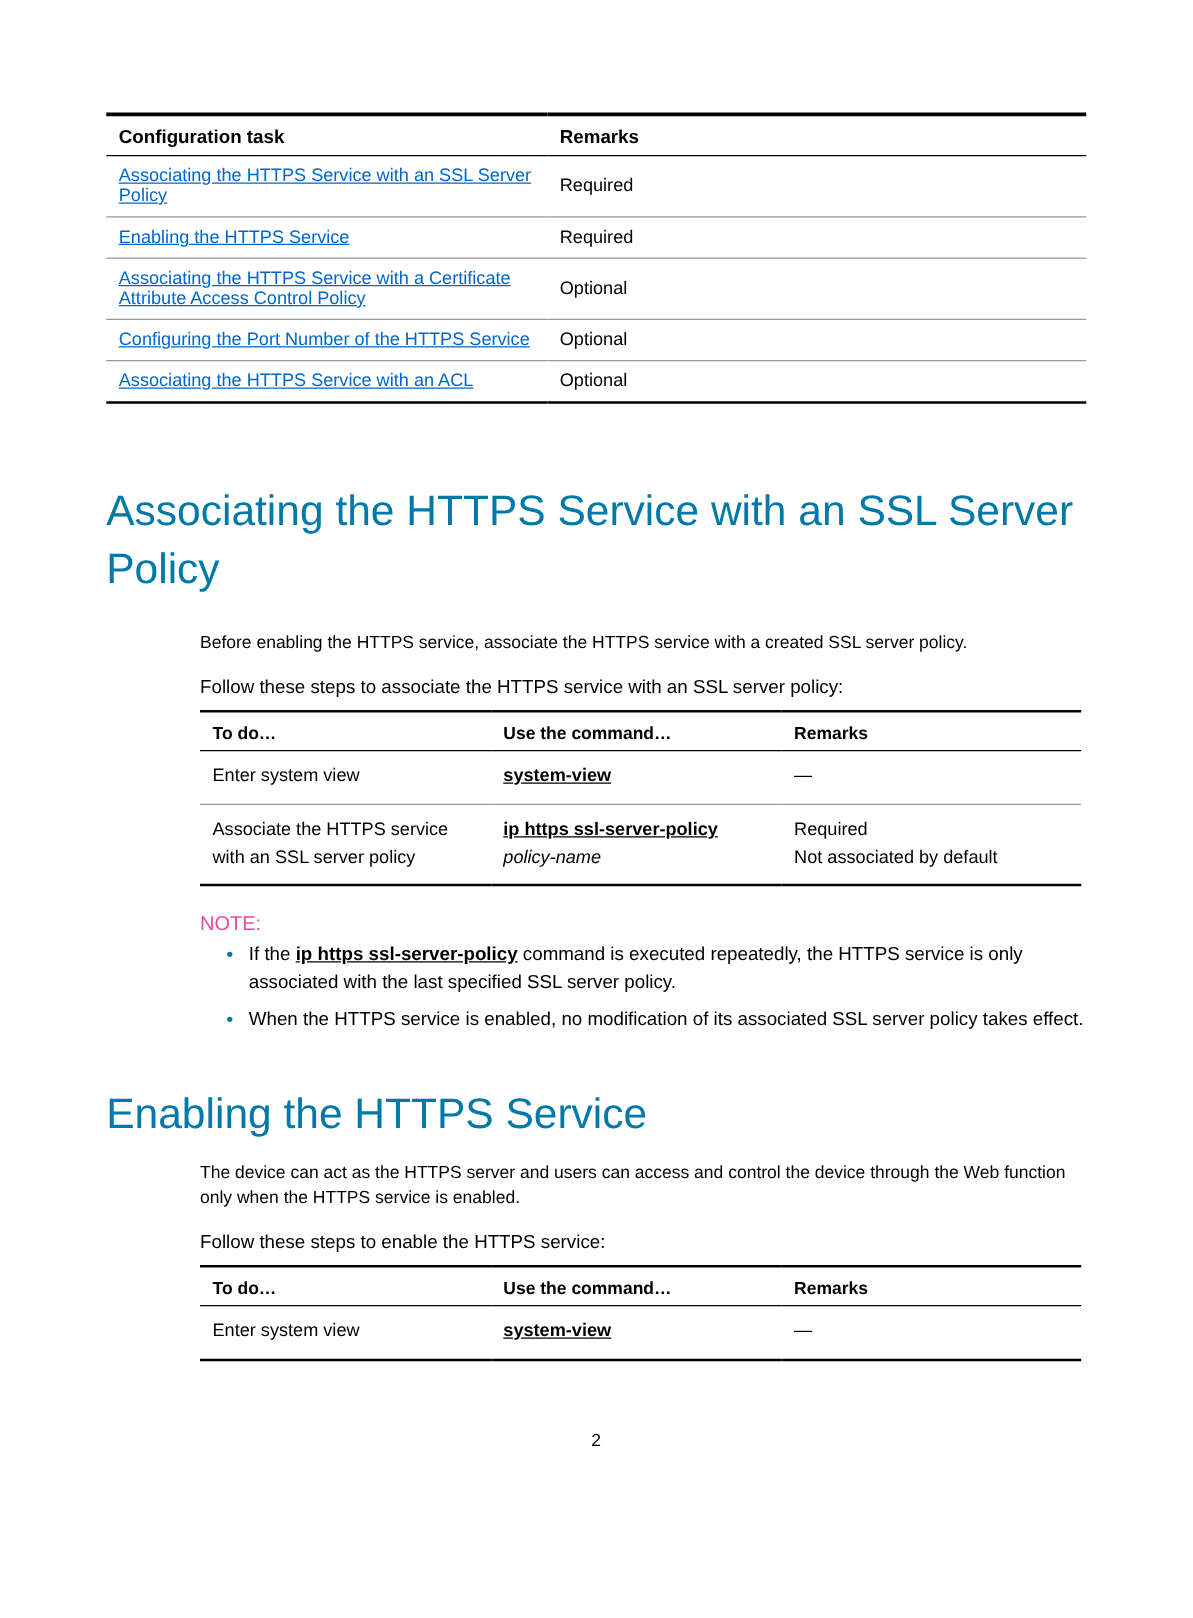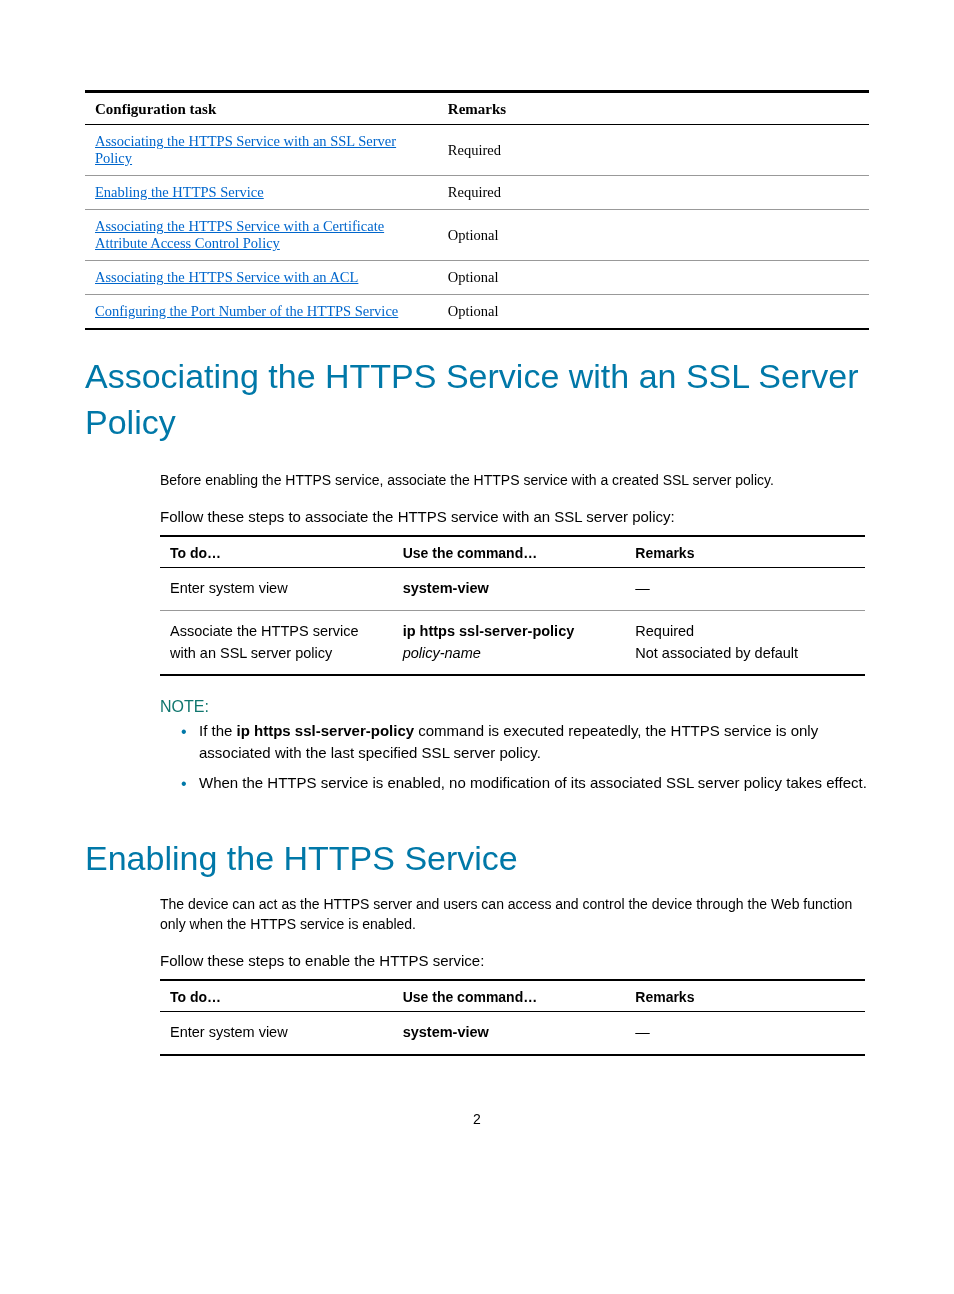--- a/index.html
+++ b/index.html
@@ -15,8 +15,7 @@
   .config-table {
     width: 100%;
     border-collapse: collapse;
-    margin-bottom: 24px;
-    font-family: Liberation Serif, serif;
+    margin-bottom: 64px;
   }
   .config-table thead th {
     text-align: left;

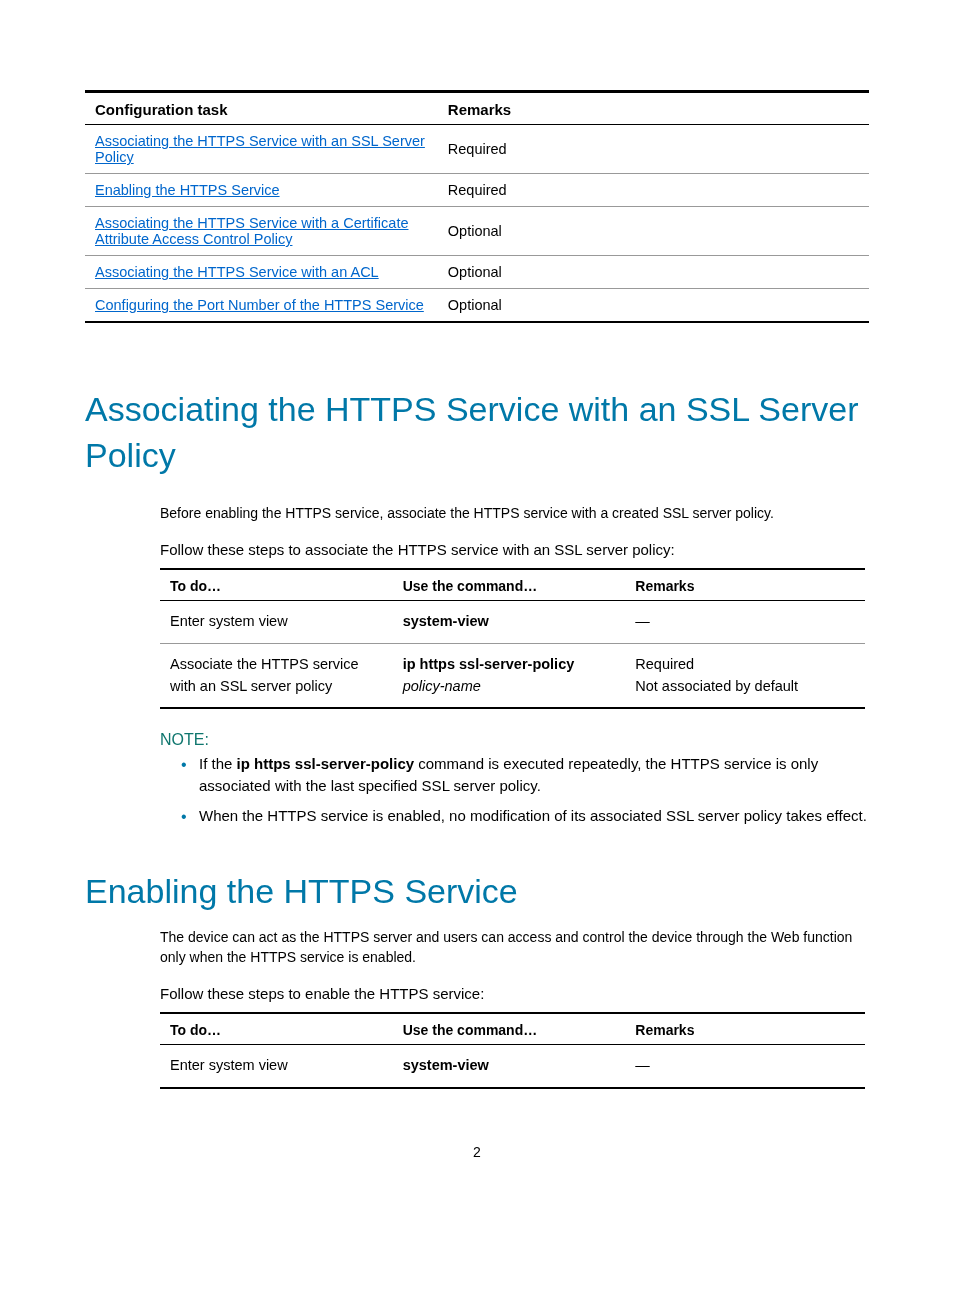--- a/index.html
+++ b/index.html
@@ -148,11 +148,11 @@
       <td>Optional</td>
     </tr>
     <tr>
+      <td><span class="link">Configuring the Port Number of the HTTPS Service</span></td>
+      <td>Optional</td>
+    </tr>
+    <tr>
       <td><span class="link">Associating the HTTPS Service with an ACL</span></td>
-      <td>Optional</td>
-    </tr>
-    <tr>
-      <td><span class="link">Configuring the Port Number of the HTTPS Service</span></td>
       <td>Optional</td>
     </tr>
   </tbody>

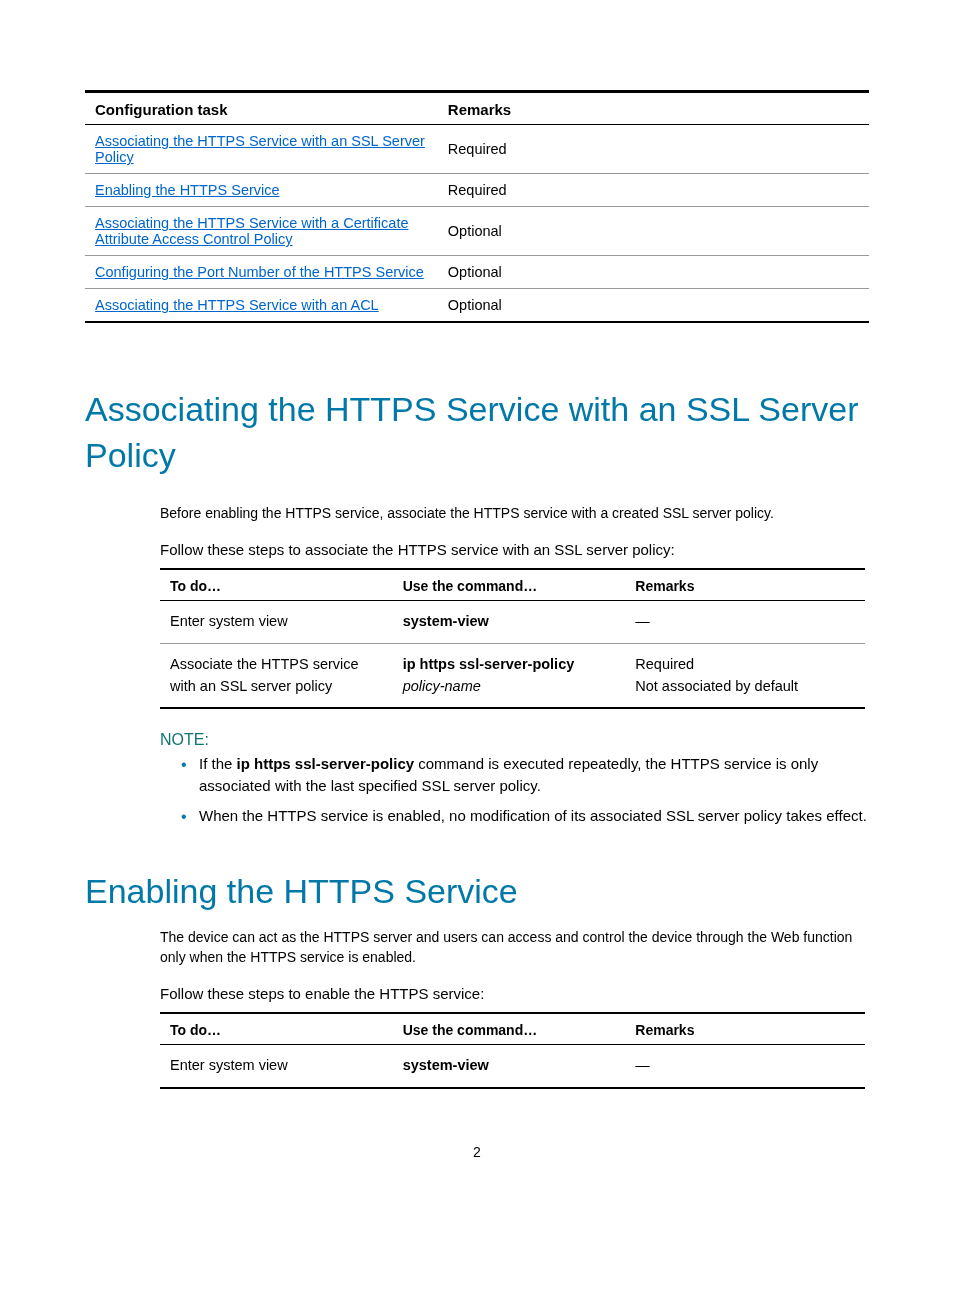--- a/index.html
+++ b/index.html
@@ -89,7 +89,7 @@
   .steps-table tbody tr:last-child td {
     border-bottom: 2px solid #000;
   }
-  .cmd-bold { font-weight: bold; }
+  .cmd-bold { font-weight: bold; text-decoration: underline; }
   .italic { font-style: italic; }
   
   .note-label {

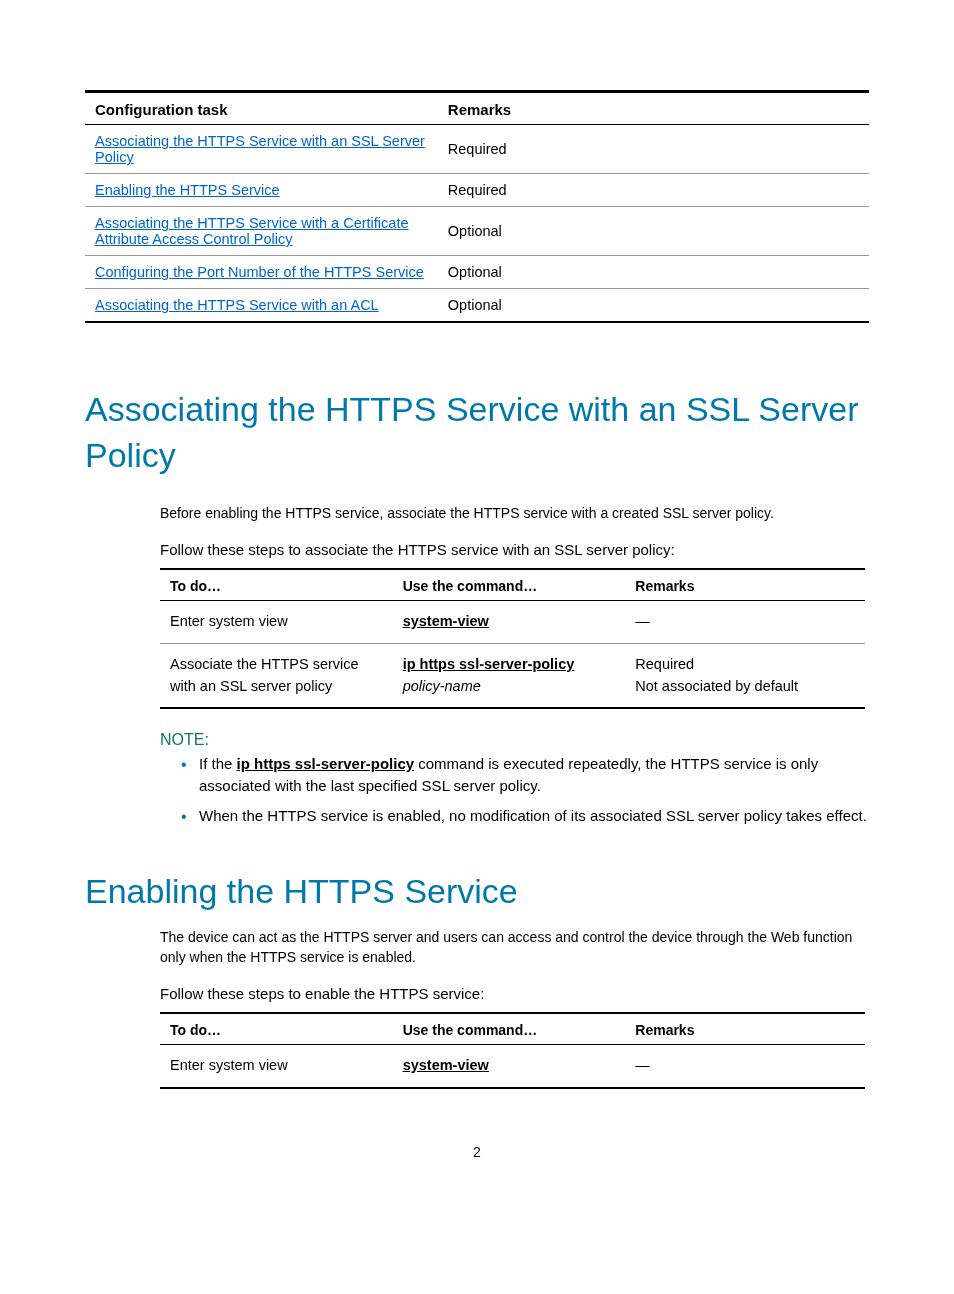--- a/index.html
+++ b/index.html
@@ -93,7 +93,7 @@
   .italic { font-style: italic; }
   
   .note-label {
-    color: #0f766e;
+    color: #ec4899;
     font-size: 16px;
     padding-left: 75px;
     margin-bottom: 4px;

